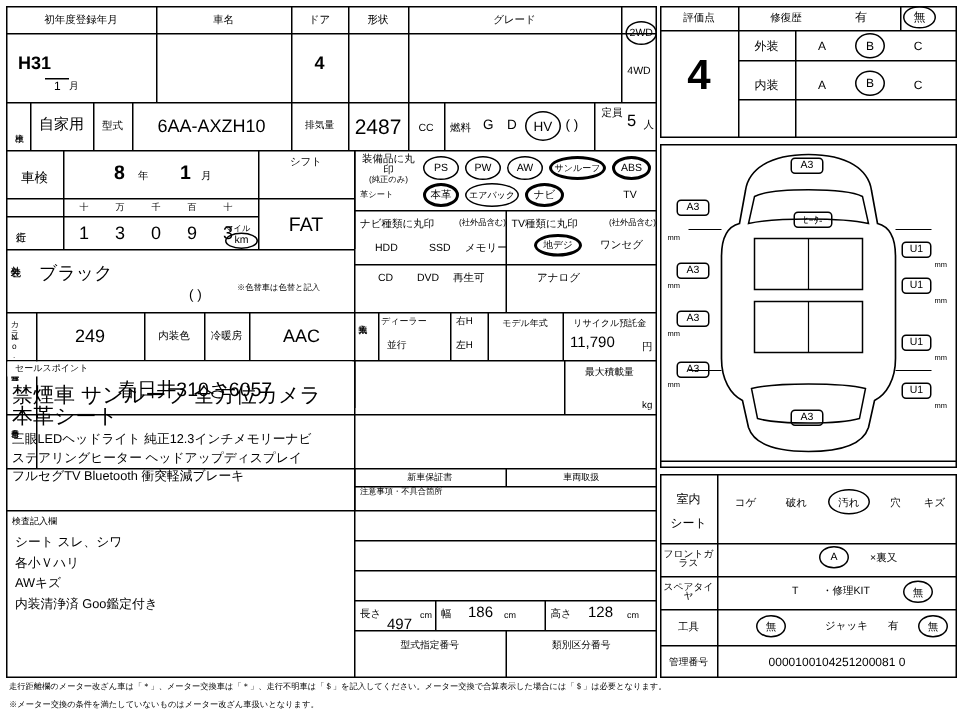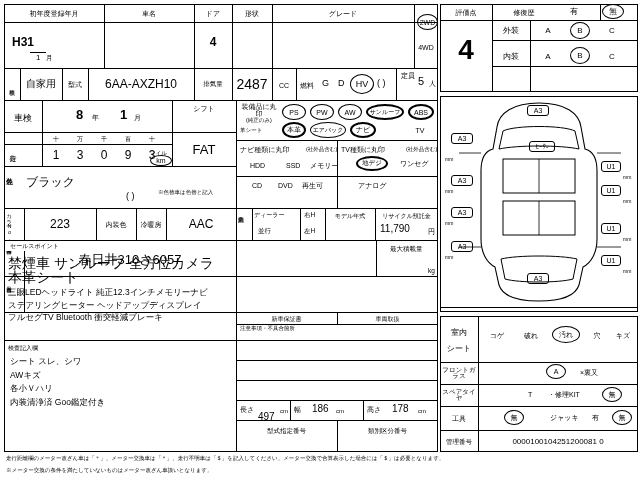--- a/index.html
+++ b/index.html
@@ -140,7 +140,7 @@
   <div class="vl" style="left:166px; top:208px; height:32px;"></div>
 
   <div class="vtxt lbl" style="left:6px; top:210px; font-size:5.5px;">カラーNo.</div>
-  <div class="val ctr" style="left:24px; top:214px; width:72px; height:20px; font-size:12px;">223</div>
+  <div class="val ctr" style="left:24px; top:214px; width:72px; height:20px; font-size:12px;">249</div>
   <div class="lbl ctr" style="left:96px; top:218px; width:40px; height:12px; font-size:7px;">内装色</div>
   <div class="lbl ctr" style="left:136px; top:218px; width:30px; height:12px; font-size:7px;">冷暖房</div>
   <div class="val ctr" style="left:166px; top:214px; width:70px; height:20px; font-size:12px;">AAC</div>

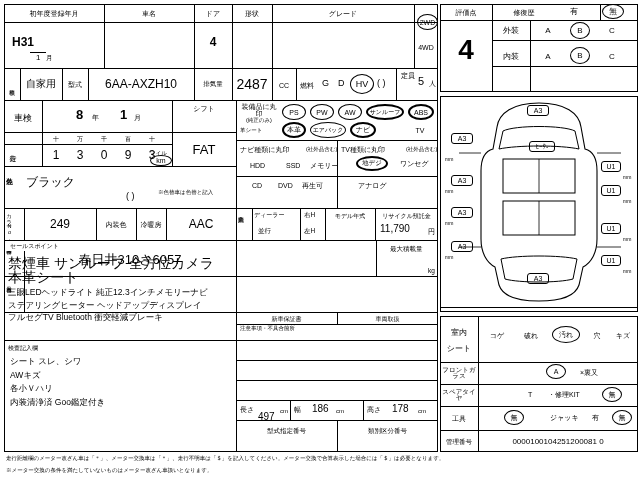--- a/index.html
+++ b/index.html
@@ -251,8 +251,8 @@
   <div class="lbl" style="left:8px; top:345px; font-size:6px;">検査記入欄</div>
   <div style="position:absolute; left:10px; top:357px; width:220px;">
     <div class="lbl" style="position:static; font-size:8.5px; margin-bottom:5px;">シート スレ、シワ</div>
+    <div class="lbl" style="position:static; font-size:8.5px; margin-bottom:5px;">各小Ｖハリ</div>
     <div class="lbl" style="position:static; font-size:8.5px; margin-bottom:5px;">AWキズ</div>
-    <div class="lbl" style="position:static; font-size:8.5px; margin-bottom:5px;">各小Ｖハリ</div>
     <div class="lbl" style="position:static; font-size:8.5px;">内装清浄済 Goo鑑定付き</div>
   </div>
 

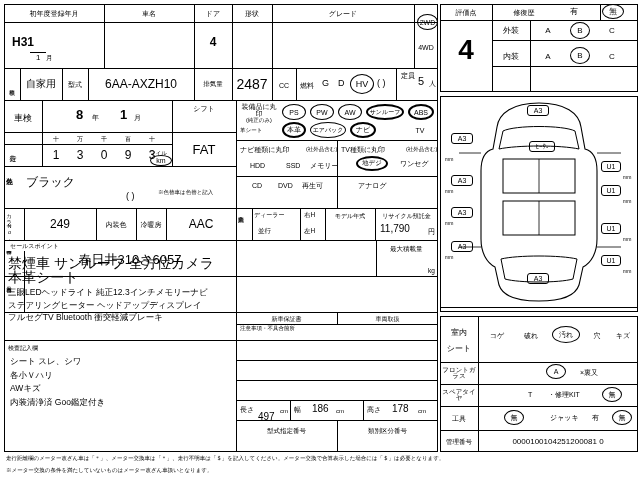--- a/index.html
+++ b/index.html
@@ -277,7 +277,7 @@
   <div class="val" style="left:312px; top:404px; font-size:10px;">186</div>
   <div class="lbl" style="left:336px; top:408px; font-size:6px;">cm</div>
   <div class="lbl" style="left:367px; top:406px; font-size:7px;">高さ</div>
-  <div class="val" style="left:392px; top:404px; font-size:10px;">178</div>
+  <div class="val" style="left:392px; top:404px; font-size:10px;">128</div>
   <div class="lbl" style="left:418px; top:408px; font-size:6px;">cm</div>
 
   <div class="vl" style="left:337px; top:420px; height:32px;"></div>

